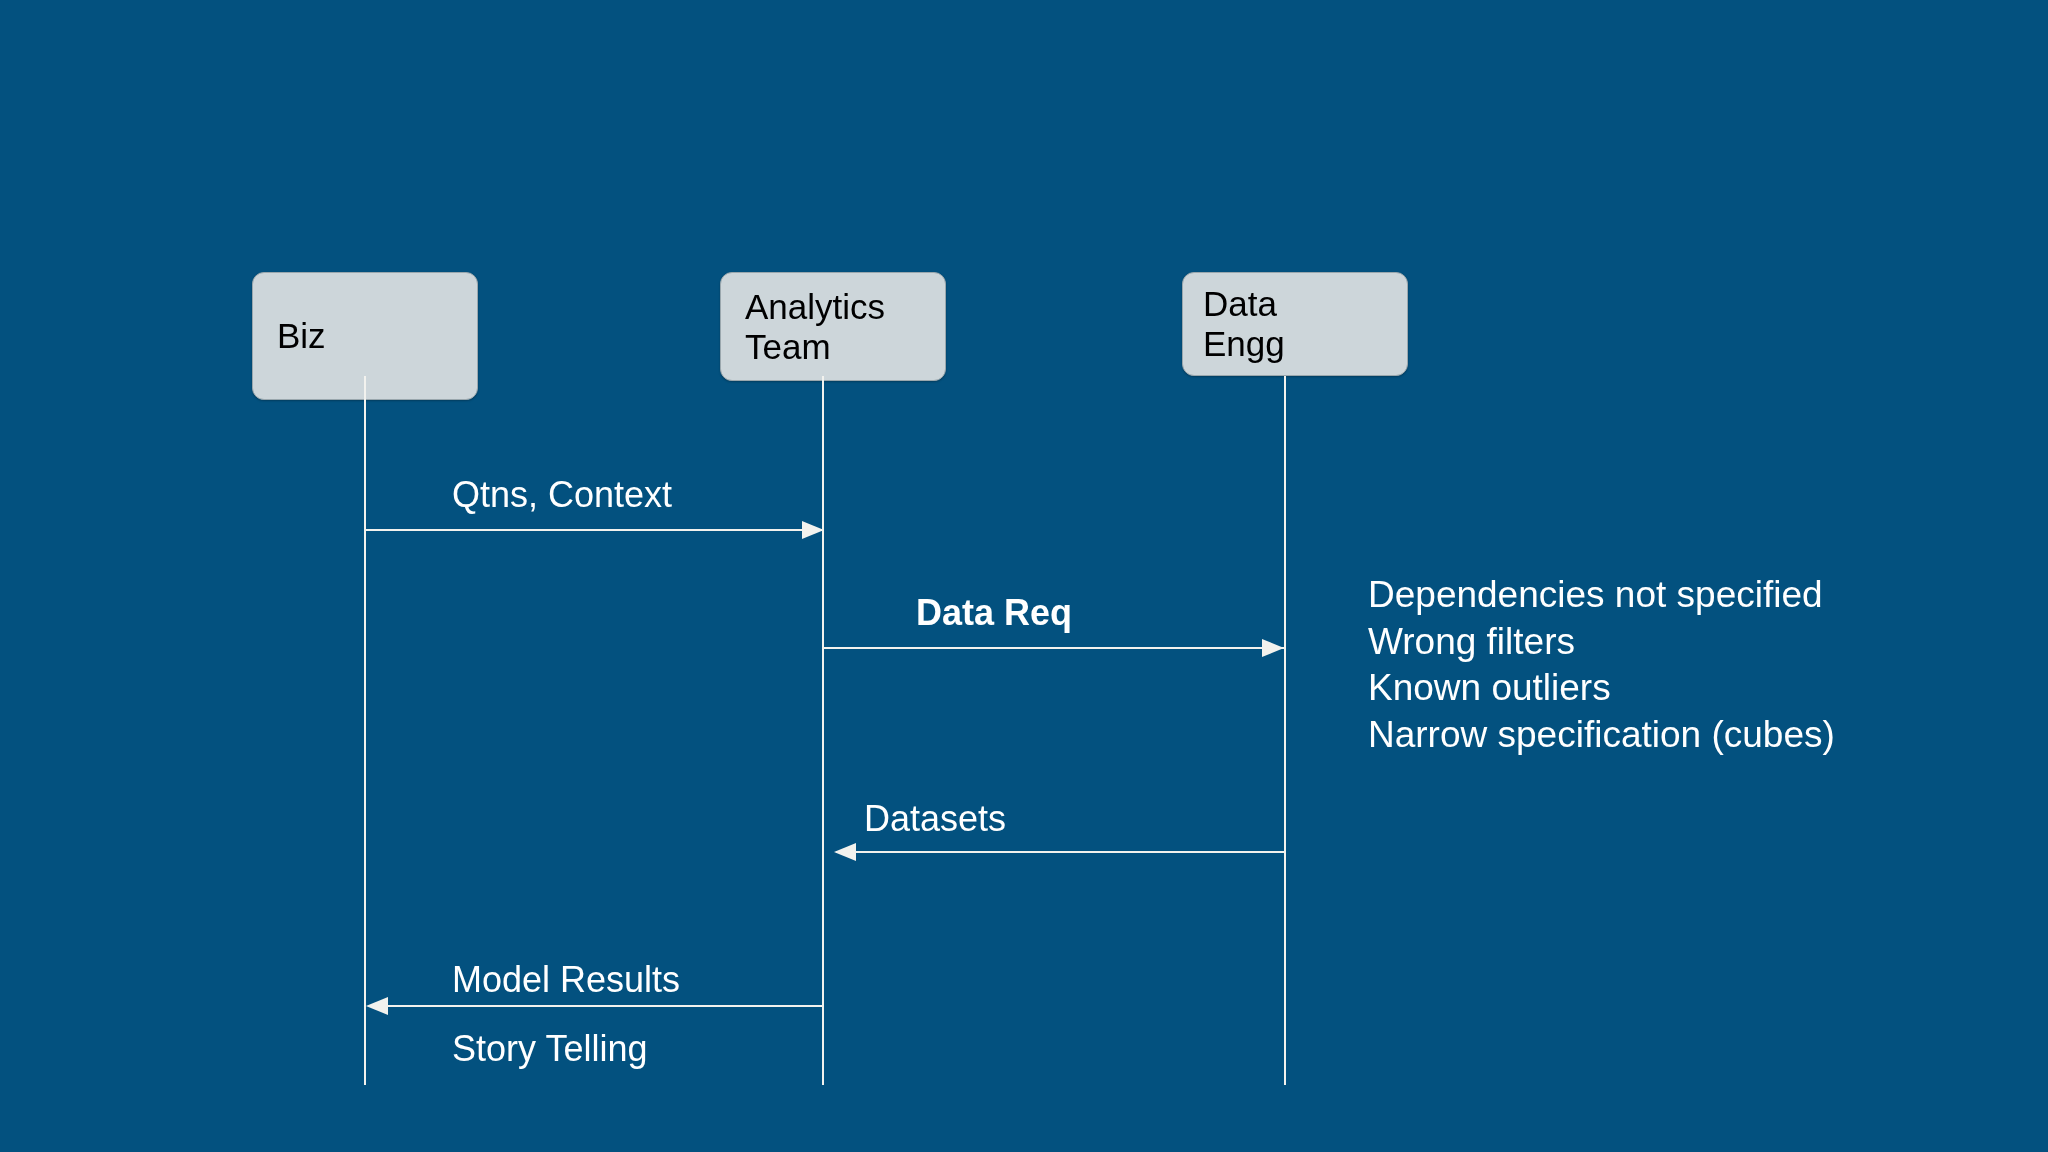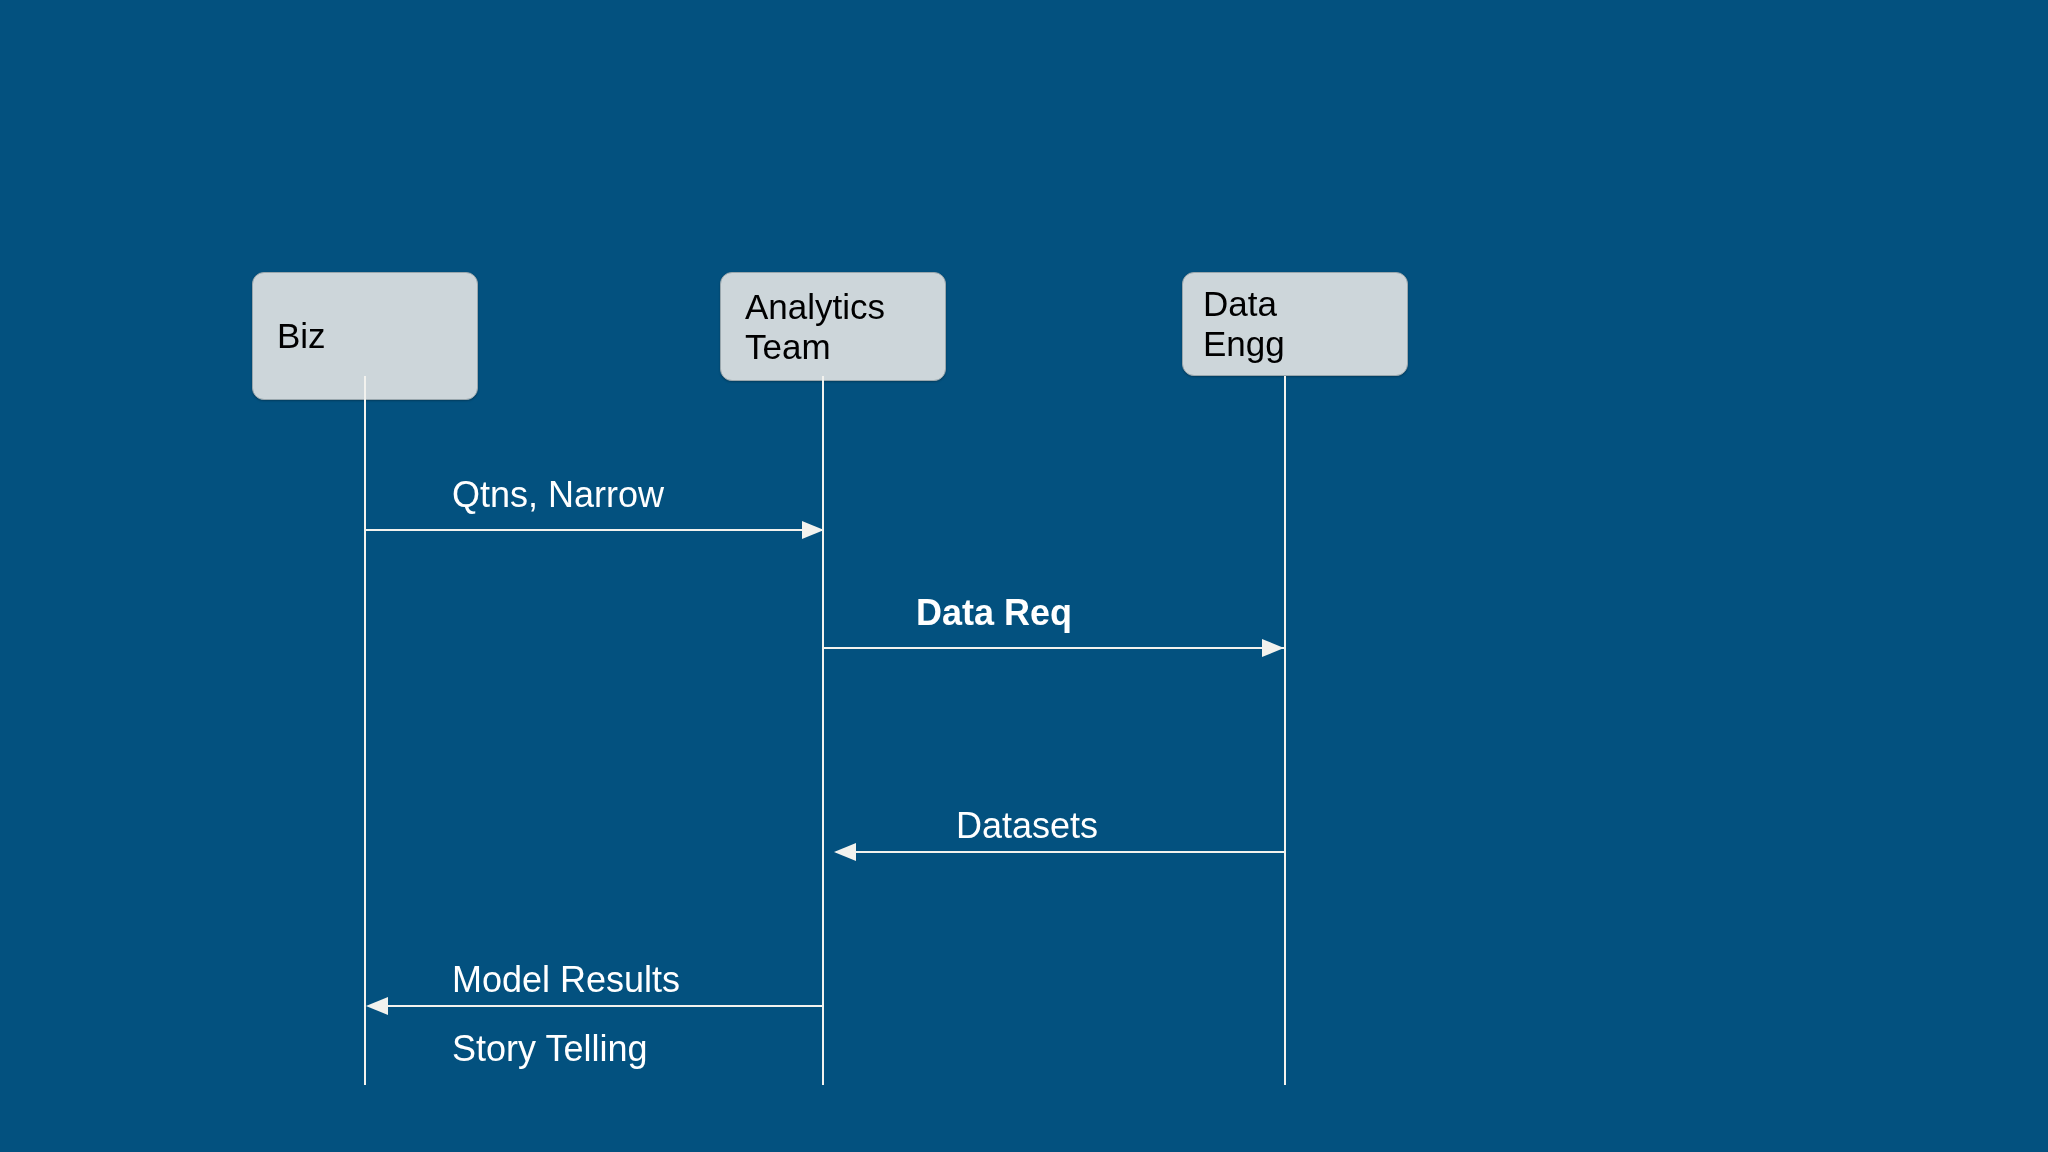--- a/index.html
+++ b/index.html
@@ -124,7 +124,7 @@
   <div class="lifeline" style="left:822px; top:376px; height:709px;"></div>
   <div class="lifeline" style="left:1284px; top:376px; height:709px;"></div>
 
-  <div class="msg-label" style="left:452px; top:475px;">Qtns, Narrow</div>
+  <div class="msg-label" style="left:452px; top:475px;">Qtns, Context</div>
   <div class="msg-line" style="left:366px; top:529px; width:458px;"></div>
   <div class="arrowhead right" style="left:802px; top:521px;"></div>
 

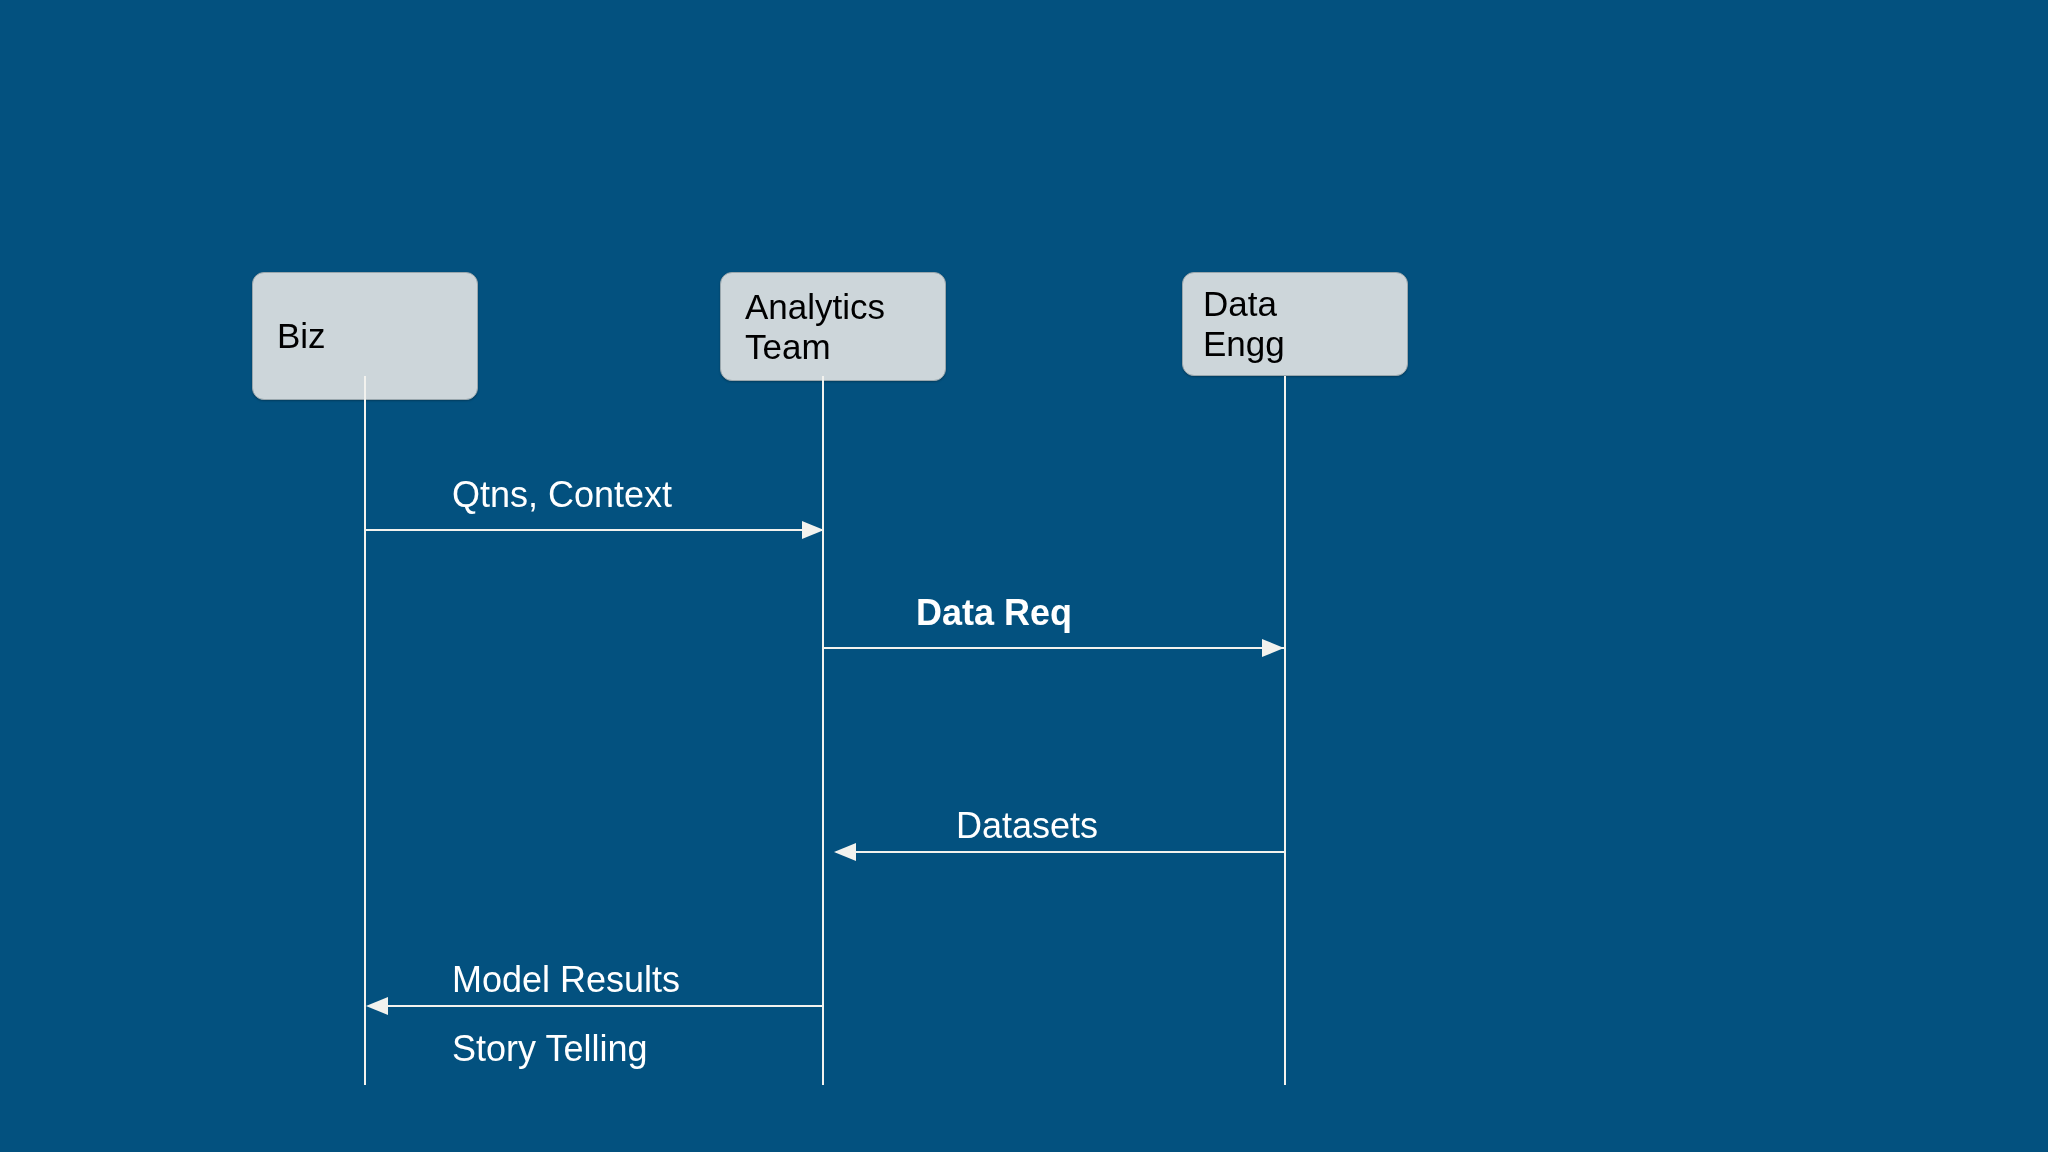--- a/index.html
+++ b/index.html
@@ -142,6 +142,12 @@
 
   <div class="msg-label" style="left:452px; top:1029px;">Story Telling</div>
 
+  <div id="annotations">
+    <div>Dependencies not specified</div>
+    <div>Wrong filters</div>
+    <div>Known outliers</div>
+    <div>Narrow specification (cubes)</div>
+  </div>
 
 </div>
 

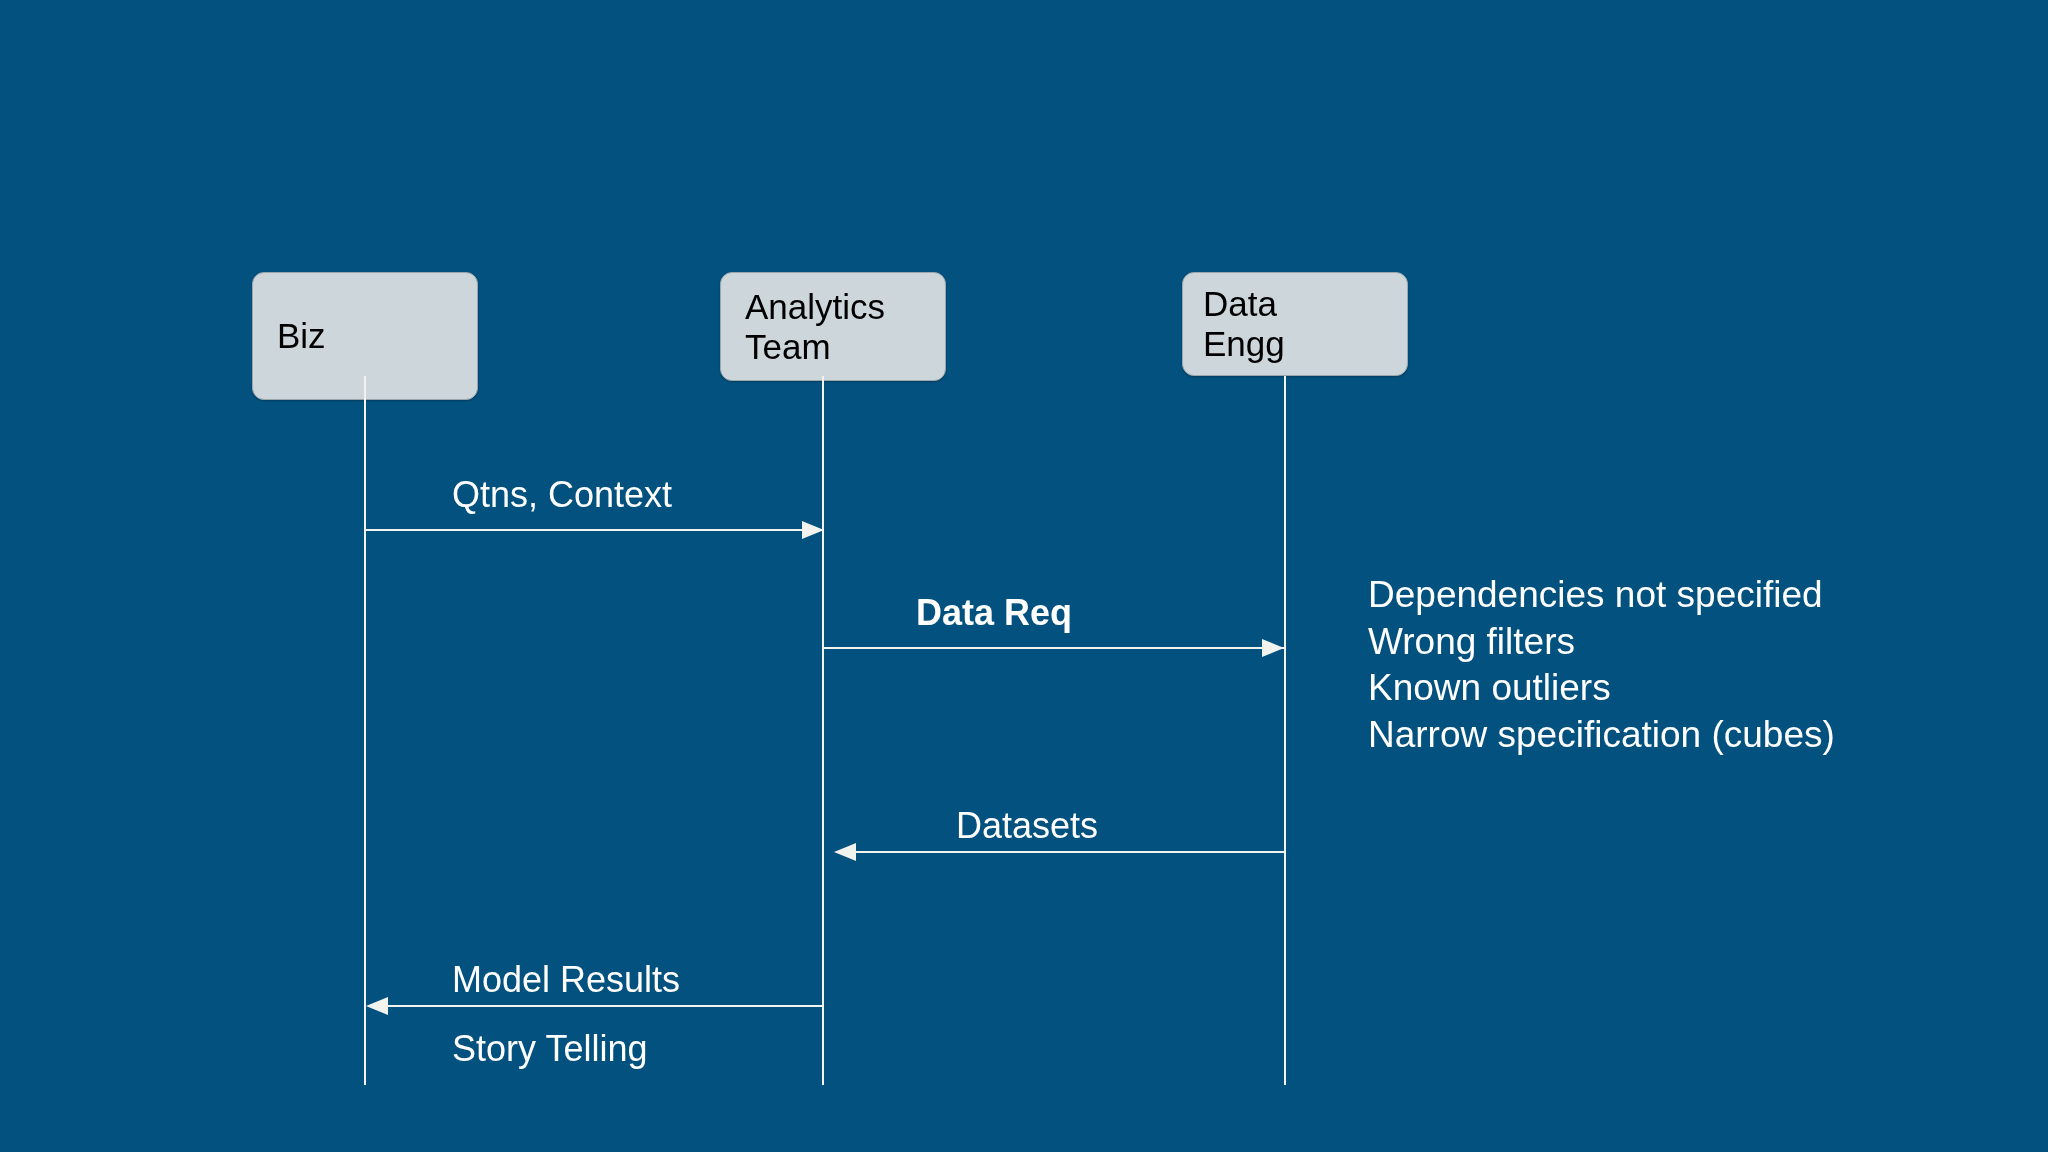--- a/index.html
+++ b/index.html
@@ -132,7 +132,7 @@
   <div class="msg-line" style="left:824px; top:647px; width:460px;"></div>
   <div class="arrowhead right" style="left:1262px; top:639px;"></div>
 
-  <div class="msg-label" style="left:956px; top:799px;margin-top:7px;">Datasets</div>
+  <div class="msg-label" style="left:864px; top:799px;">Datasets</div>
   <div class="msg-line" style="left:836px; top:851px; width:448px;"></div>
   <div class="arrowhead left" style="left:834px; top:843px;"></div>
 

